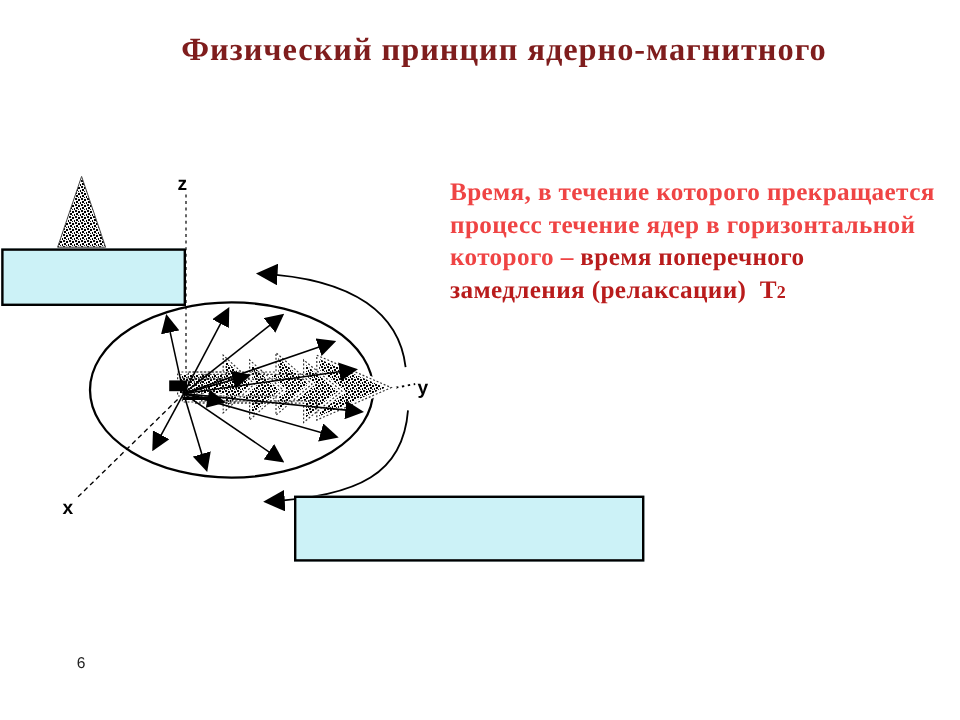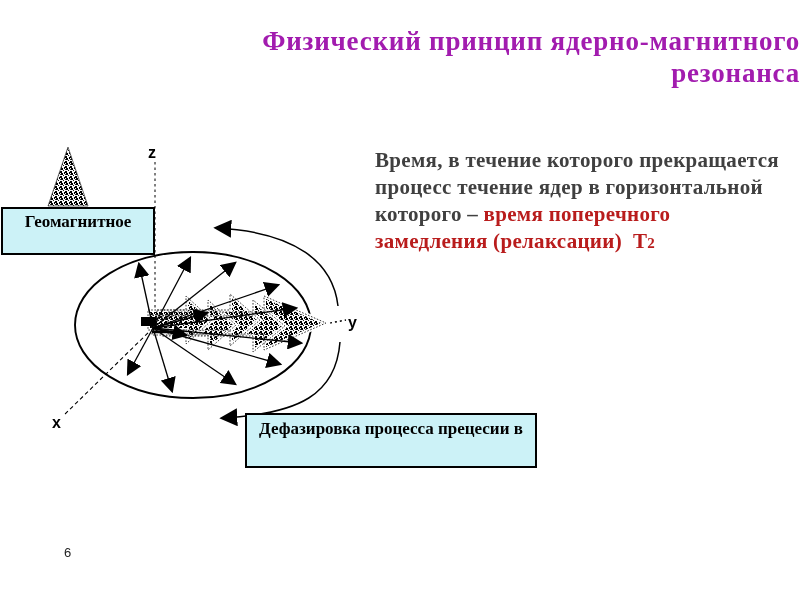--- a/index.html
+++ b/index.html
@@ -5,8 +5,8 @@
   html,body{margin:0;padding:0;}
   body{width:800px;height:600px;background:#ffffff;position:relative;overflow:hidden;
        font-family:"Liberation Serif", serif;}
-  .title{position:absolute;left:40px;top:25px;width:760px;text-align:right;
-         font-size:27px;font-weight:bold;color:#a21caf;line-height:32px;letter-spacing:0.8px;}
+  .title{position:absolute;left:40px;top:25px;width:760px;text-align:center;
+         font-size:27px;font-weight:bold;color:#7f1d1d;line-height:32px;letter-spacing:0.8px;}
   .rtext{position:absolute;left:375px;top:147px;width:434px;
          font-size:21px;font-weight:bold;line-height:27px;letter-spacing:0.3px;}
   .blue{color:#404040;}

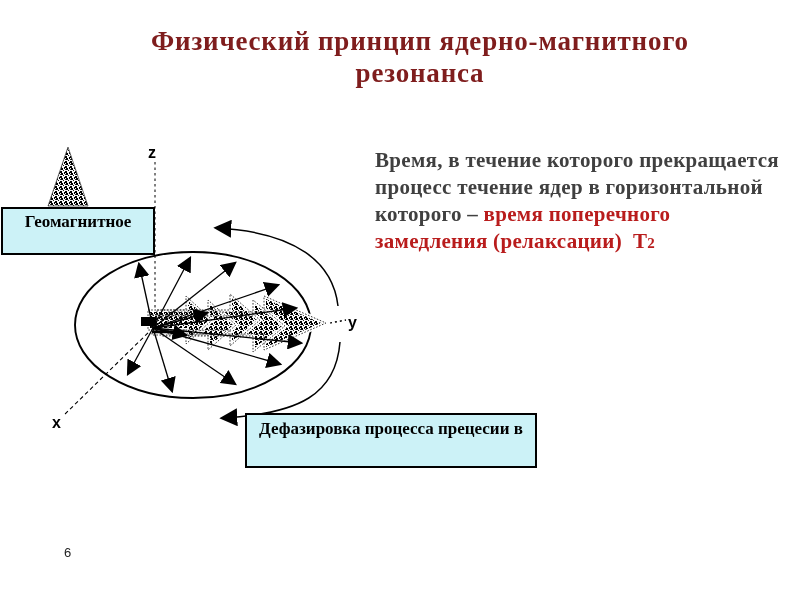--- a/index.html
+++ b/index.html
@@ -101,7 +101,6 @@
 
 <div class="title">
   <div>Физический принцип ядерно-магнитного</div>
-  <div>резонанса</div>
 </div>
 
 <div class="rtext">

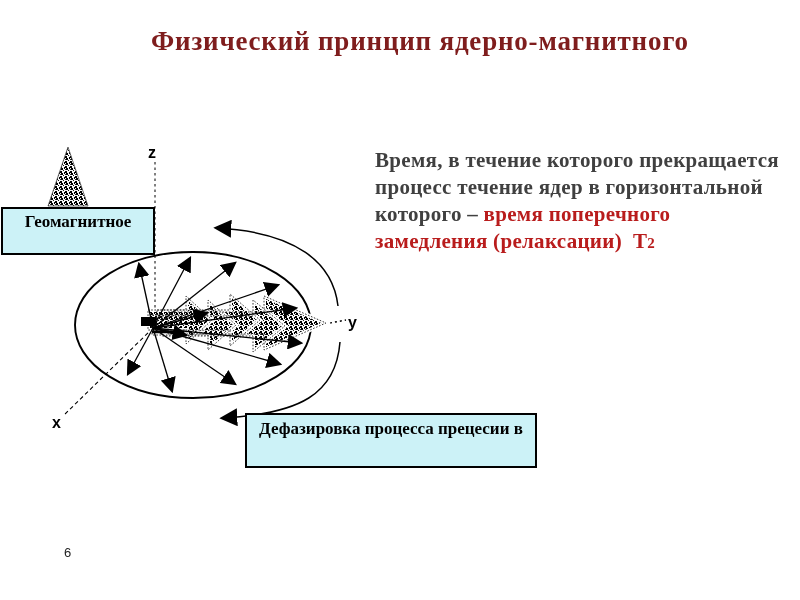--- a/index.html
+++ b/index.html
@@ -9,7 +9,7 @@
          font-size:27px;font-weight:bold;color:#7f1d1d;line-height:32px;letter-spacing:0.8px;}
   .rtext{position:absolute;left:375px;top:147px;width:434px;
          font-size:21px;font-weight:bold;line-height:27px;letter-spacing:0.3px;}
-  .blue{color:#404040;}
+  .blue{color:#ef4444;}
   .red{color:#b91c1c;}
   .sub2{font-size:15px;}
   .cyanbox{position:absolute;background:#ccf2f7;border:2px solid #000;

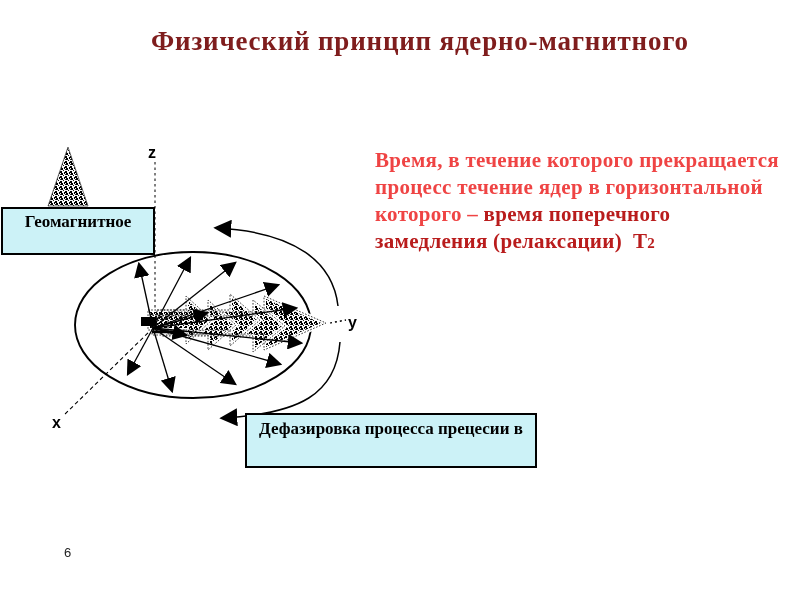--- a/index.html
+++ b/index.html
@@ -111,7 +111,6 @@
 </div>
 
 <div class="cyanbox geobox">
-  <div>Геомагнитное</div>
 </div>
 
 <div class="cyanbox dephbox">

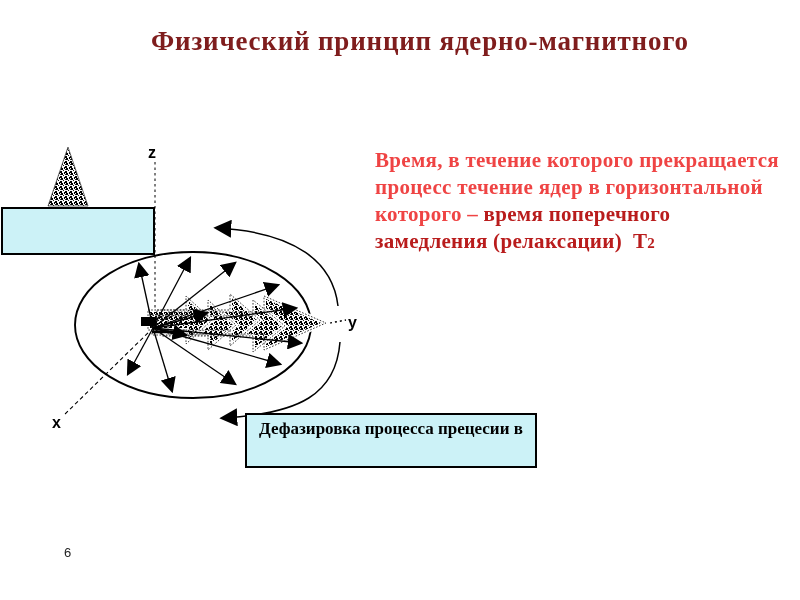--- a/index.html
+++ b/index.html
@@ -114,7 +114,6 @@
 </div>
 
 <div class="cyanbox dephbox">
-  <div>Дефазировка процесса прецесии в</div>
 </div>
 
 <div class="pagenum">6</div>

